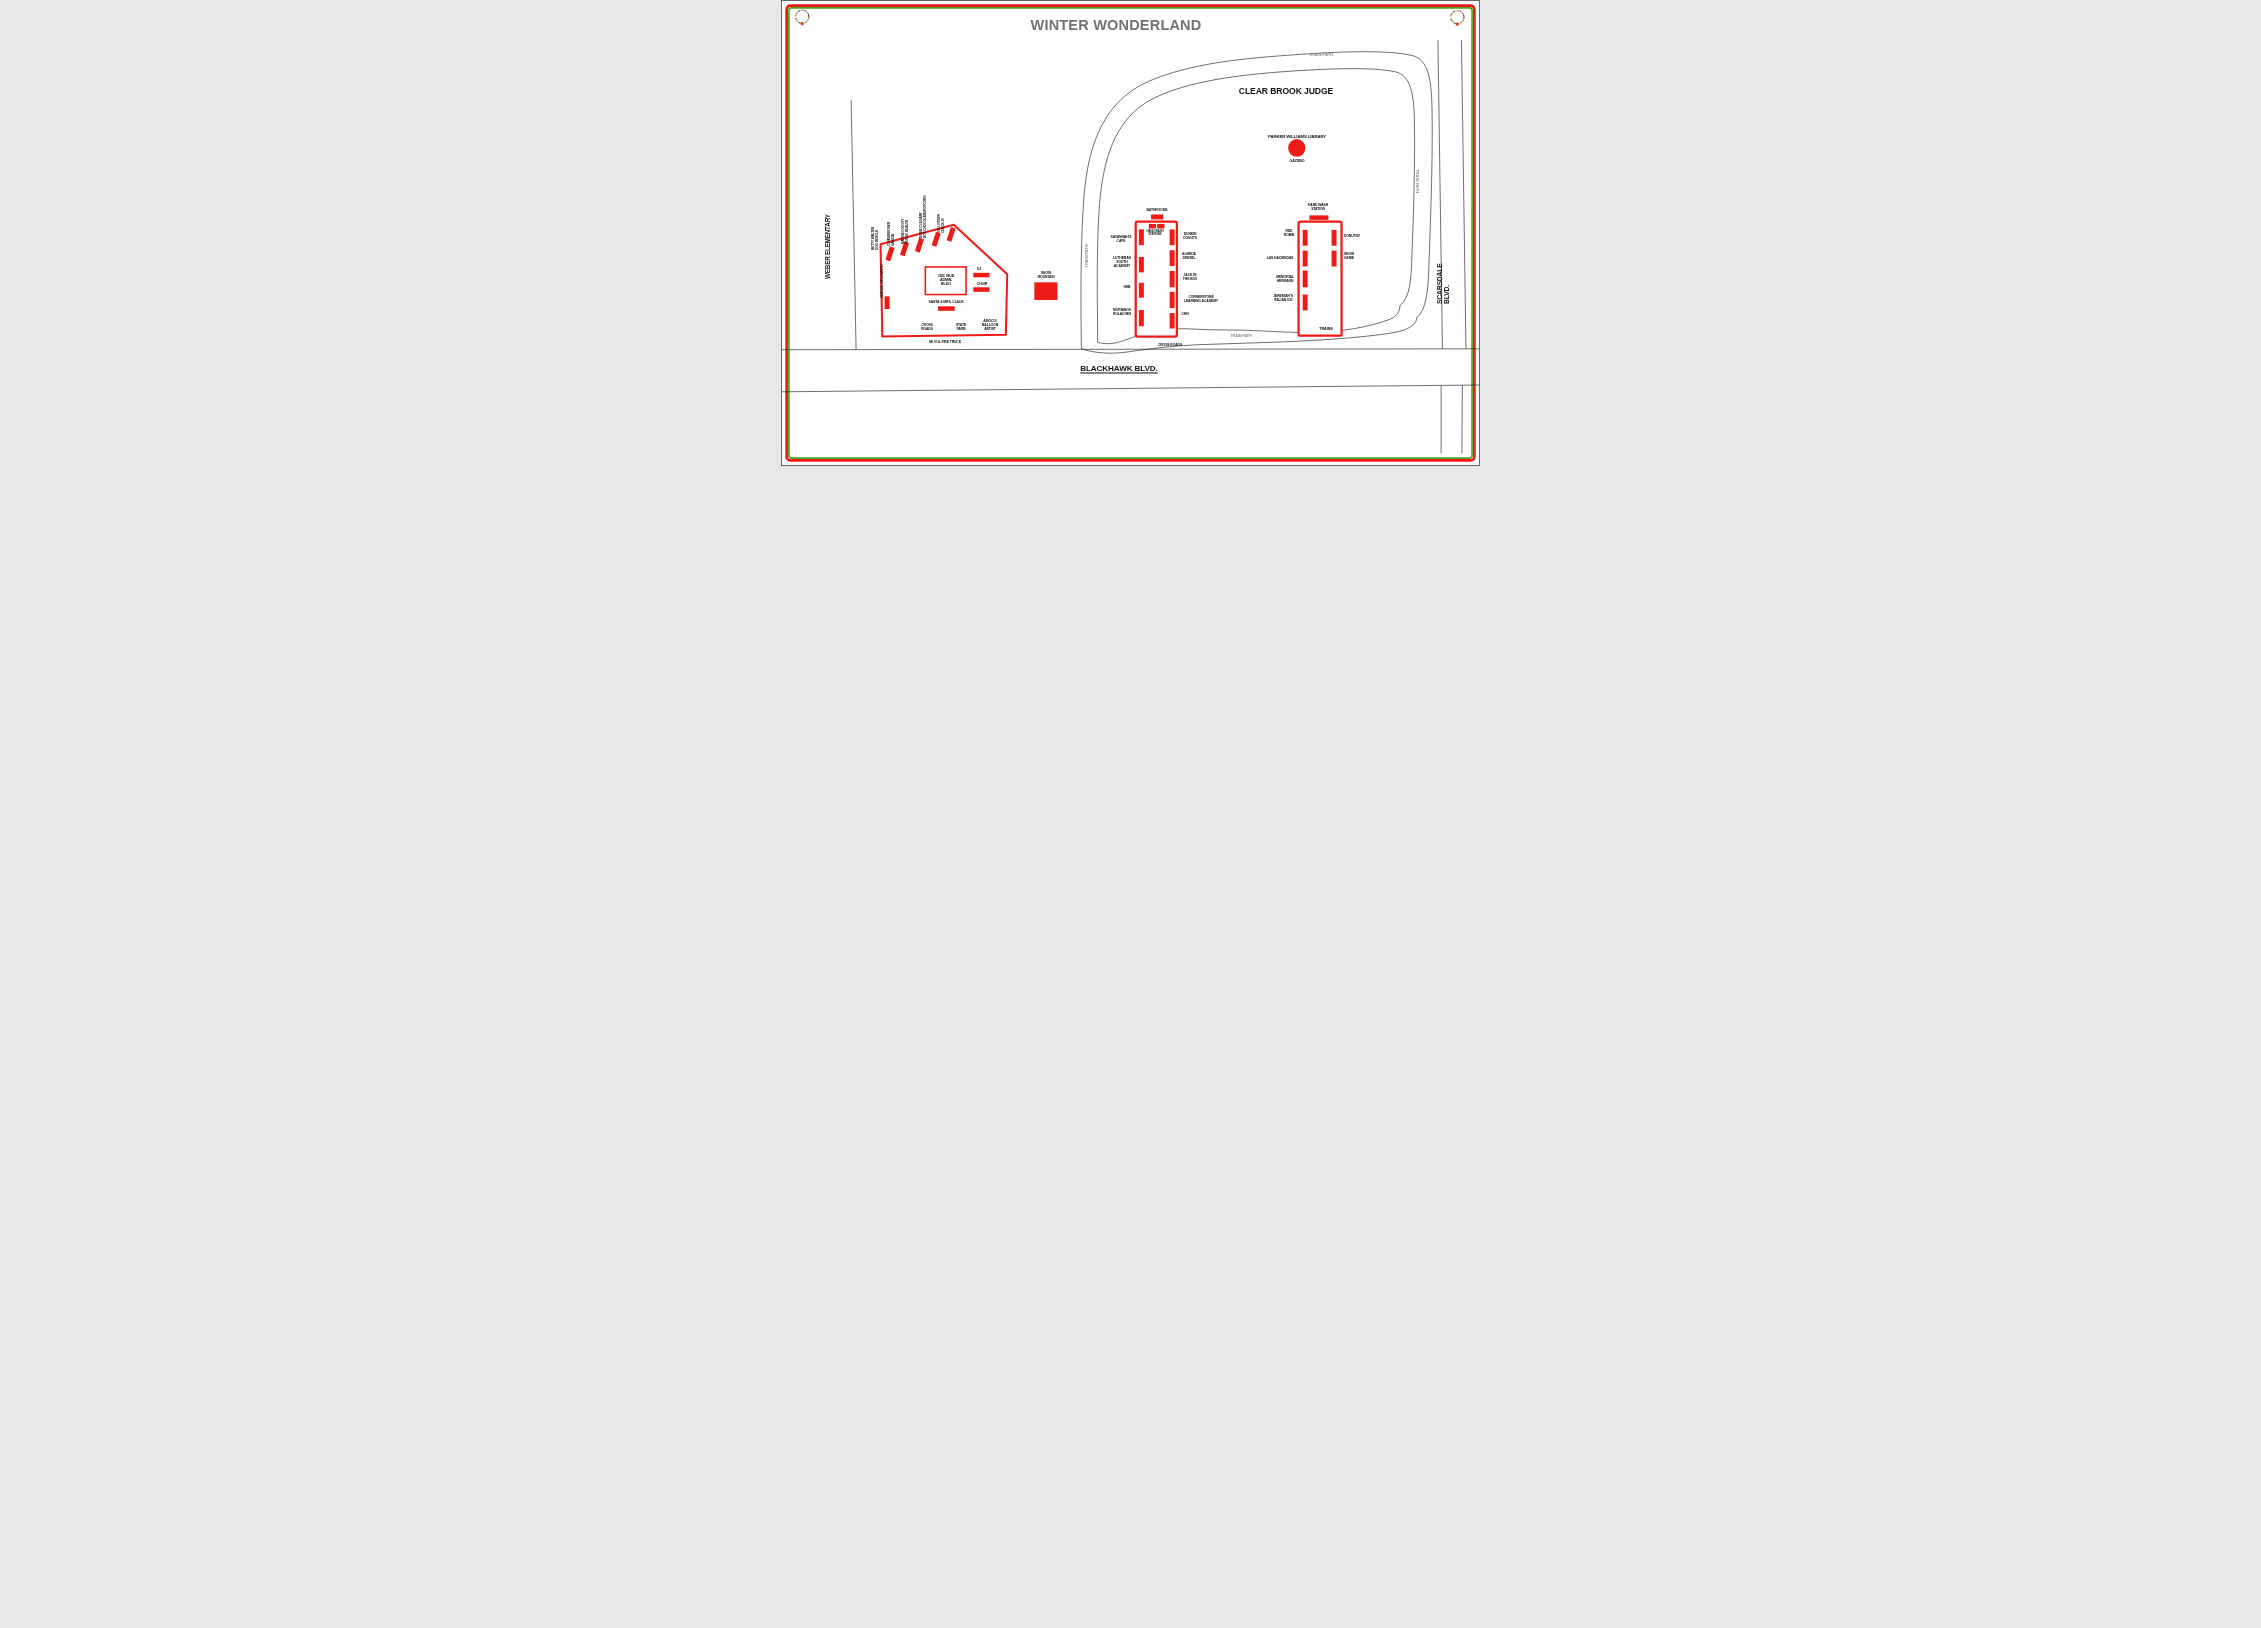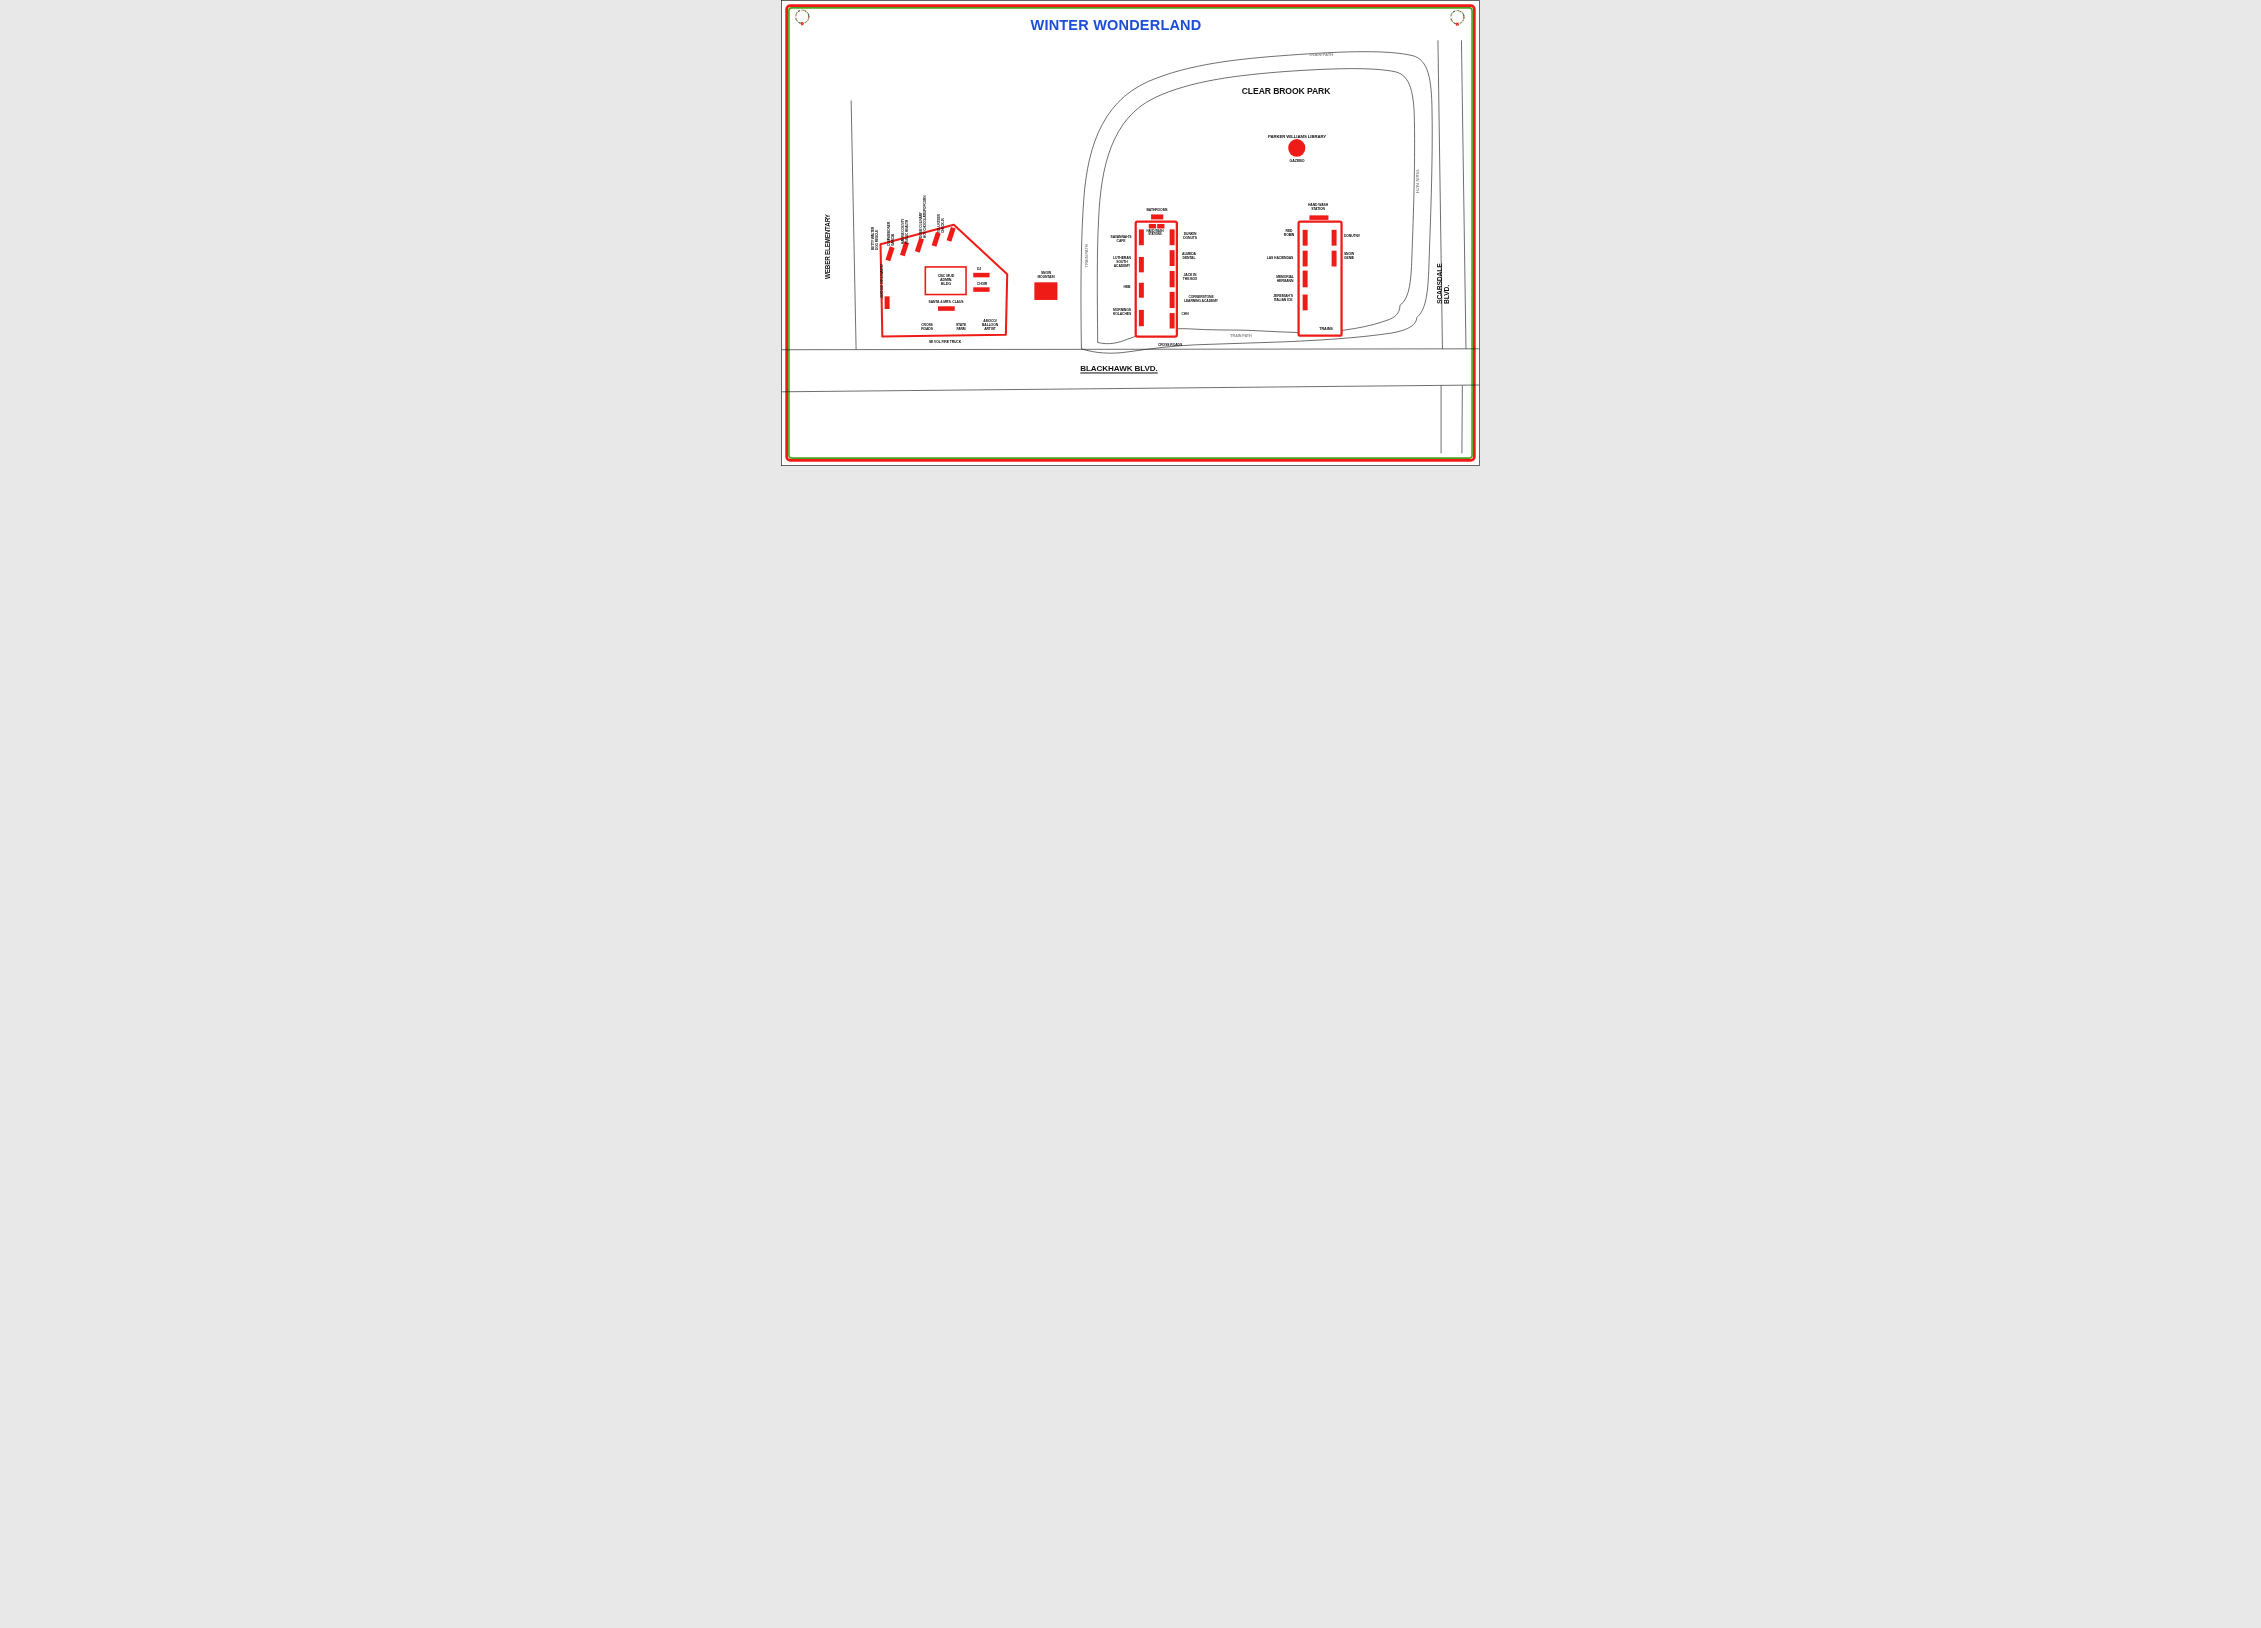--- a/index.html
+++ b/index.html
@@ -13,7 +13,7 @@
   .rot90{position:absolute;font-weight:bold;color:#8d8d8d;white-space:pre;line-height:1.1;
        transform-origin:0 0;transform:rotate(90deg);}
   .gray{color:#8d8d8d;}
-  .red{color:#1d4ed8;}
+  .red{color:#737373;}
 </style>
 </head>
 <body>

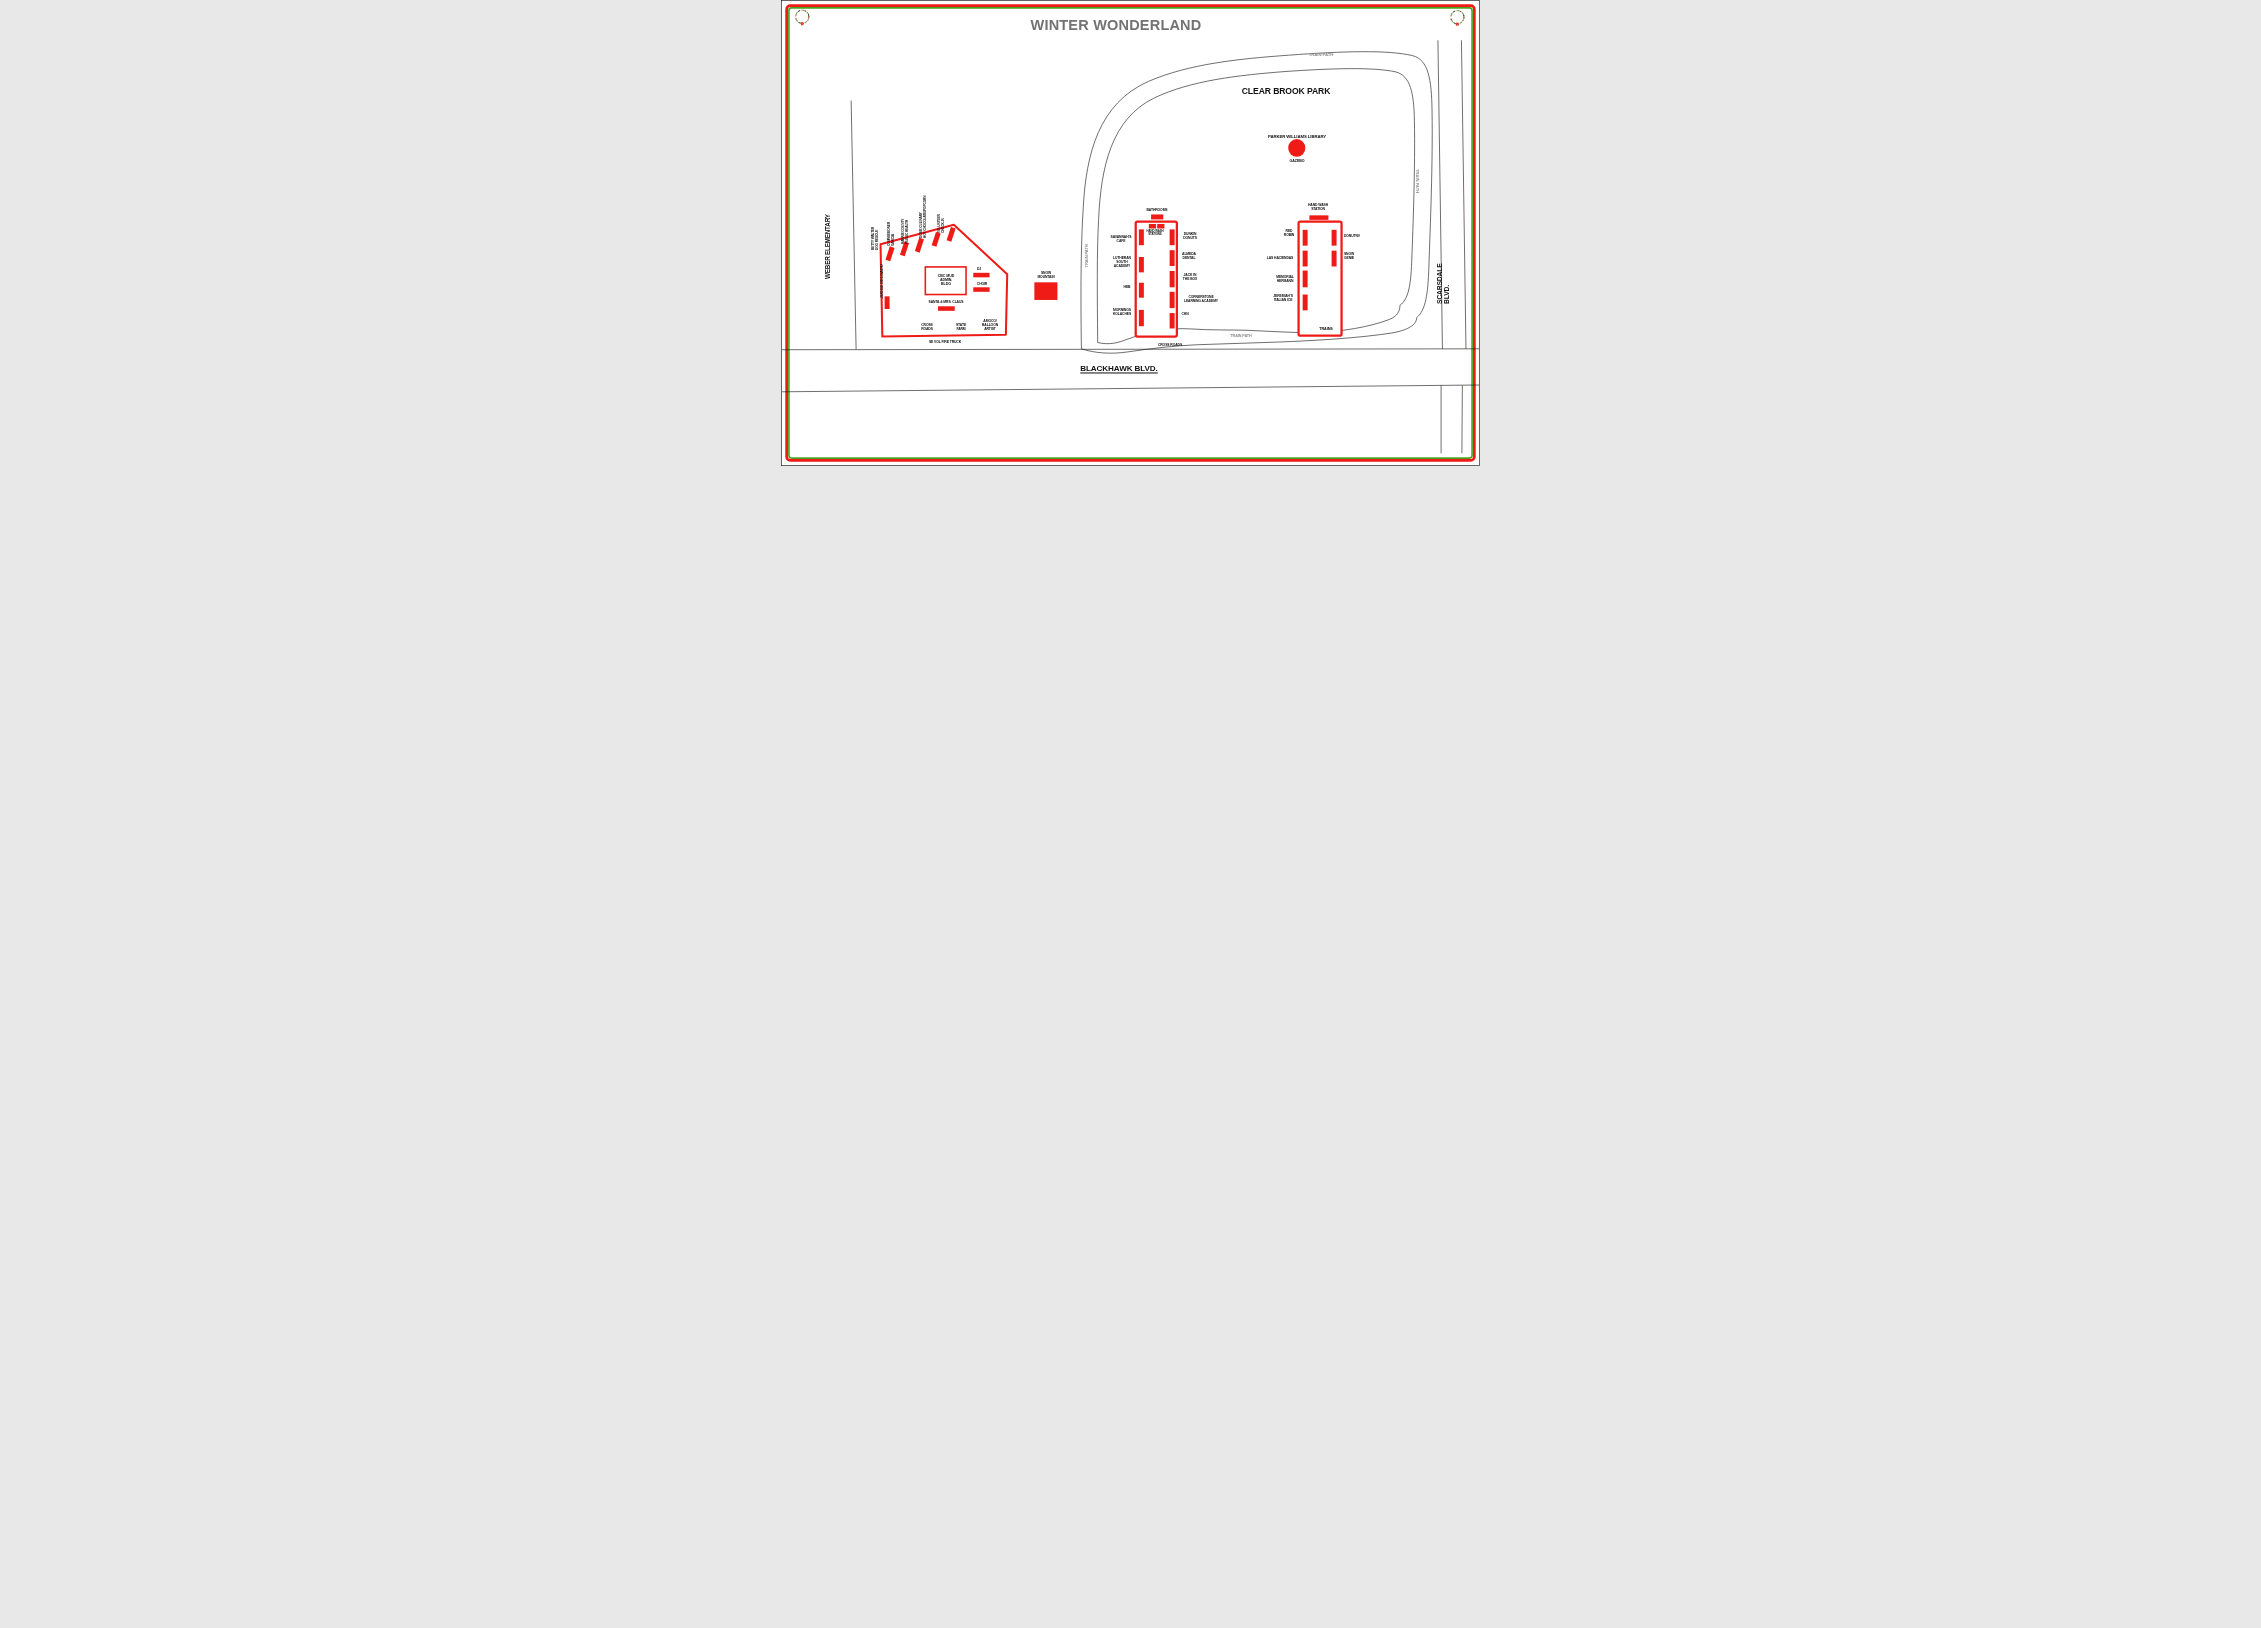--- a/index.html
+++ b/index.html
@@ -125,7 +125,7 @@
   </svg>
 
   <div class="lbl red" style="left:335px;top:25px;font-size:14.5px;letter-spacing:0.2px;">WINTER WONDERLAND</div>
-  <div class="lbl" style="left:505px;top:92px;font-size:8.6px;">CLEAR BROOK PARK</div>
+  <div class="lbl" style="left:505px;top:92px;font-size:8.6px;">CLEAR BROOK JUDGE</div>
   <div class="lbl gray" style="left:540px;top:55px;font-size:4.3px;">TRAIN PATH</div>
   <div class="lbl" style="left:516px;top:137px;font-size:4.3px;">PARKER WILLIAMS LIBRARY</div>
   <div class="lbl" style="left:516px;top:161px;font-size:3.6px;">GAZEBO</div>

